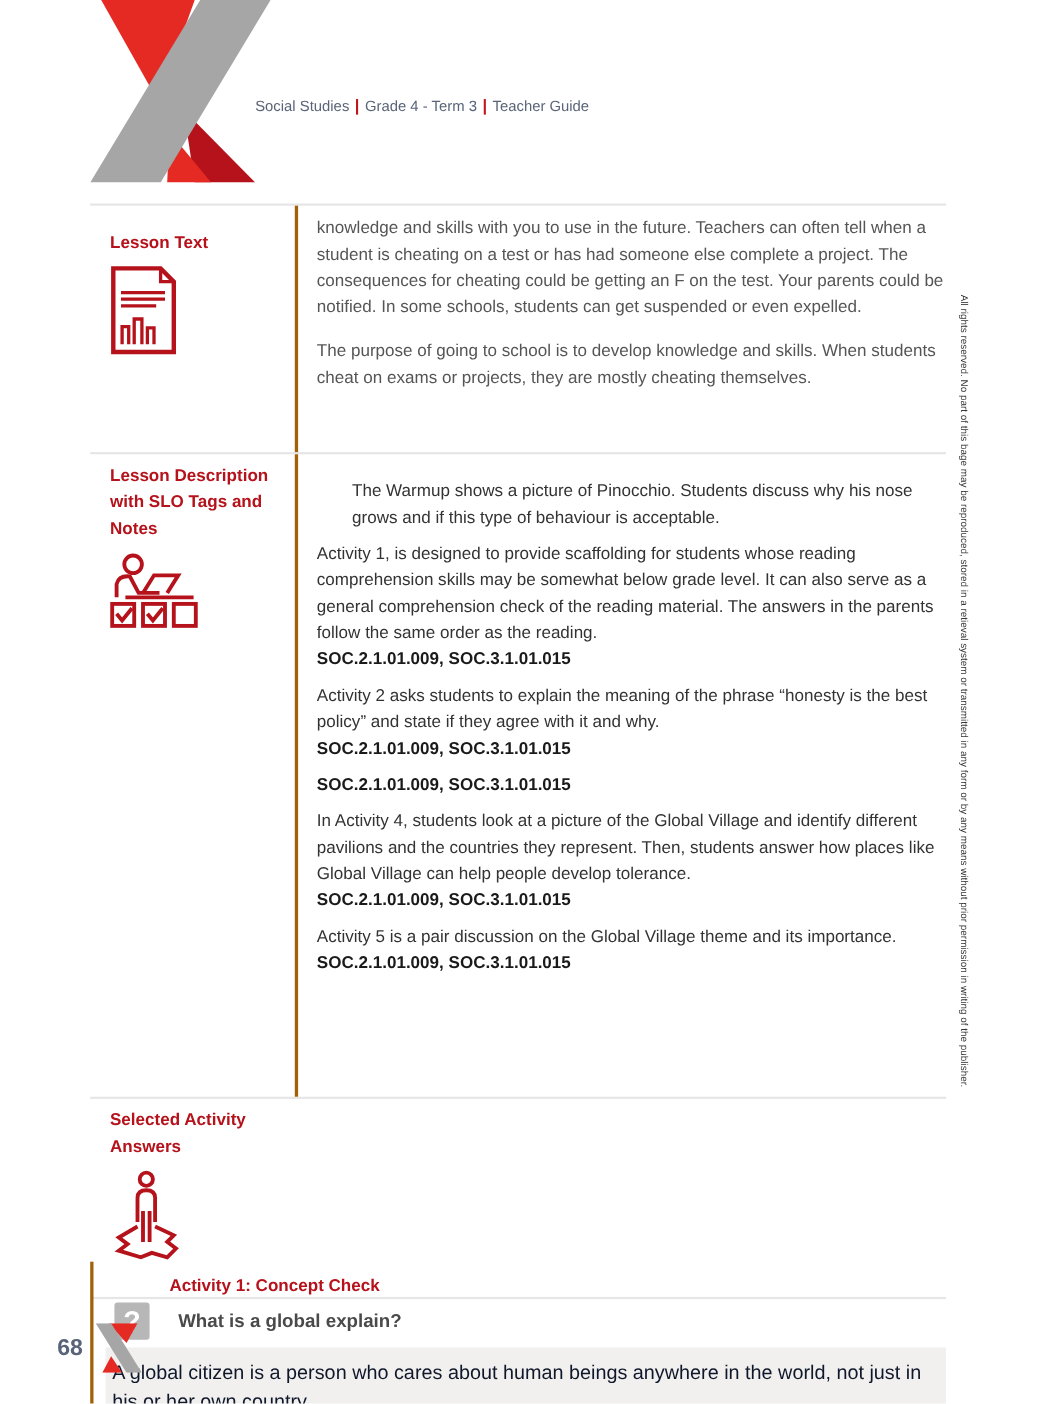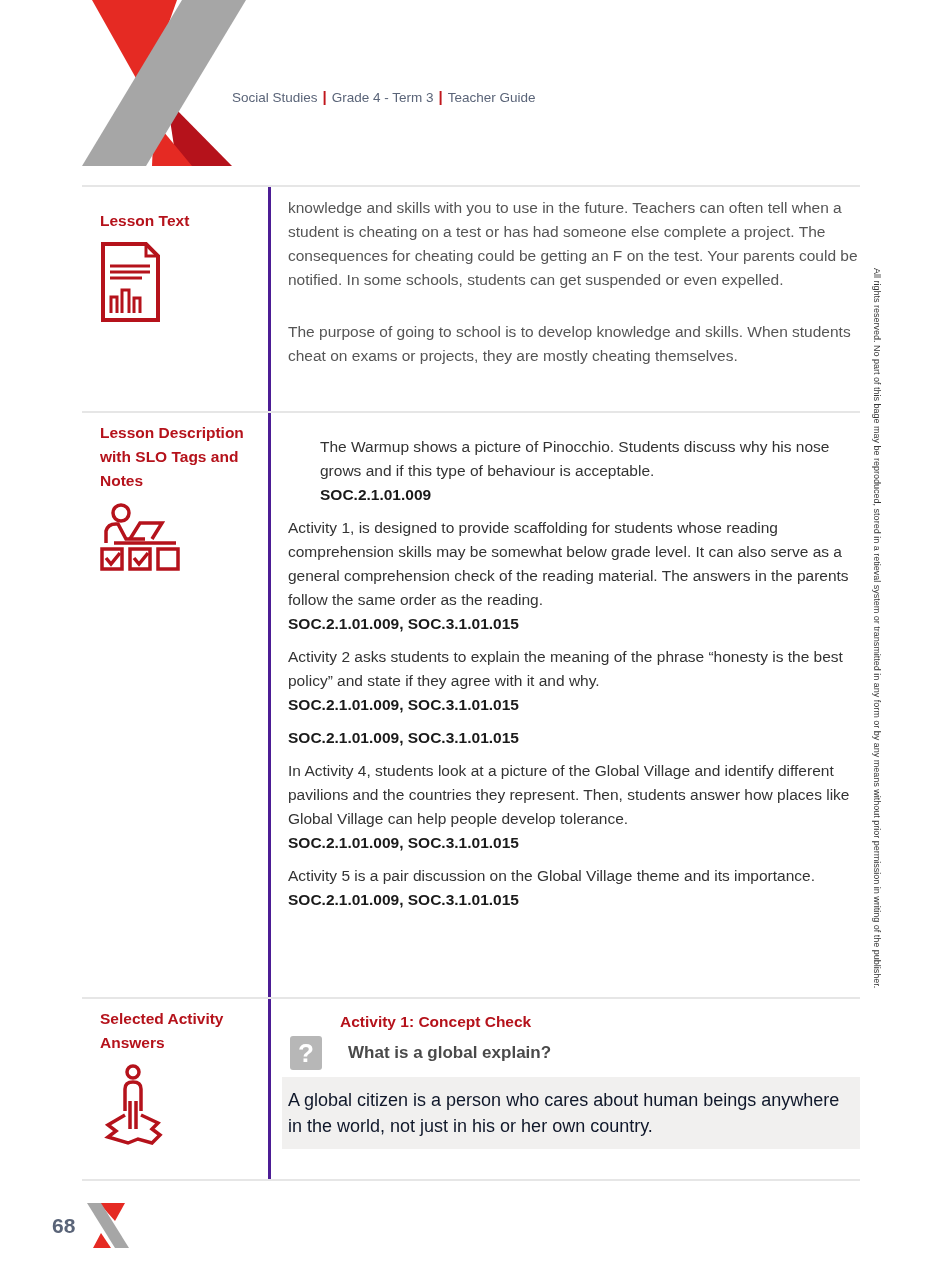--- a/index.html
+++ b/index.html
@@ -14,7 +14,7 @@
   .row { display: flex; border-top: 2px solid #e6e6e6; }
   .row:last-child { border-bottom: 2px solid #e6e6e6; }
   .label-col { width: 186px; padding-left: 18px; box-sizing: border-box; }
-  .content-col { flex: 1; border-left: 3px solid #4c1d95; padding: 0 0 0 17px; }
+  .content-col { flex: 1; border-left: 3px solid #a16207; padding: 0 0 0 17px; }
 
   .section-label { color: #b5121b; font-weight: bold; font-size: 15.5px; line-height: 24px; }
   .icon { display: block; margin-top: 8px; }

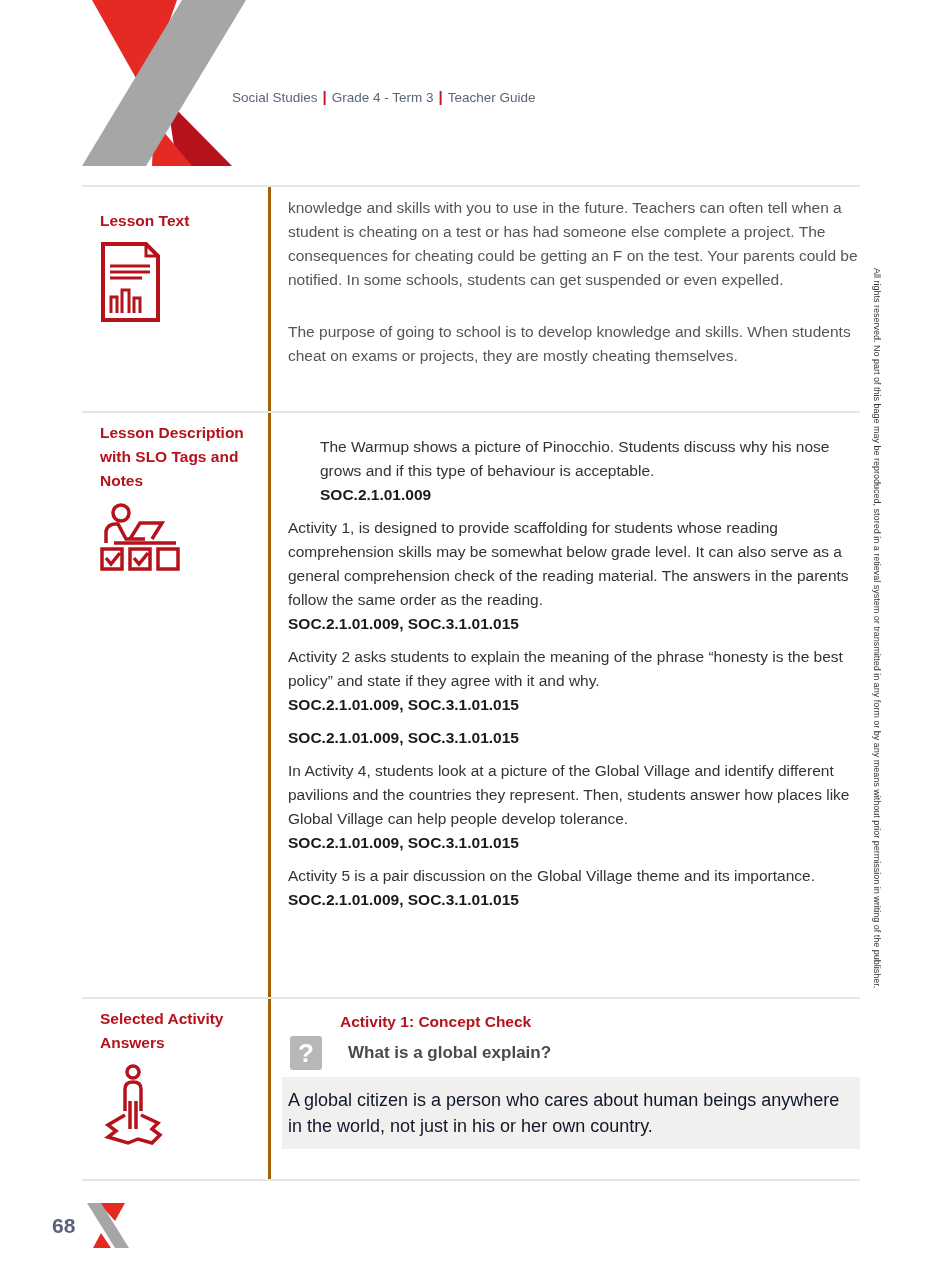--- a/index.html
+++ b/index.html
@@ -20,7 +20,7 @@
   .icon { display: block; margin-top: 8px; }
 
   .para { font-size: 15.5px; line-height: 24px; color: #555; margin: 0; }
-  .para + .para { margin-top: 28px; }
+  .para + .para { margin-top: 16px; }
   .slo { font-weight: bold; color: #1a1a1a; font-size: 15.5px; line-height: 24px; }
   .block { margin-top: 9px; }
   .block:first-child { margin-top: 0; margin-left: 32px; }

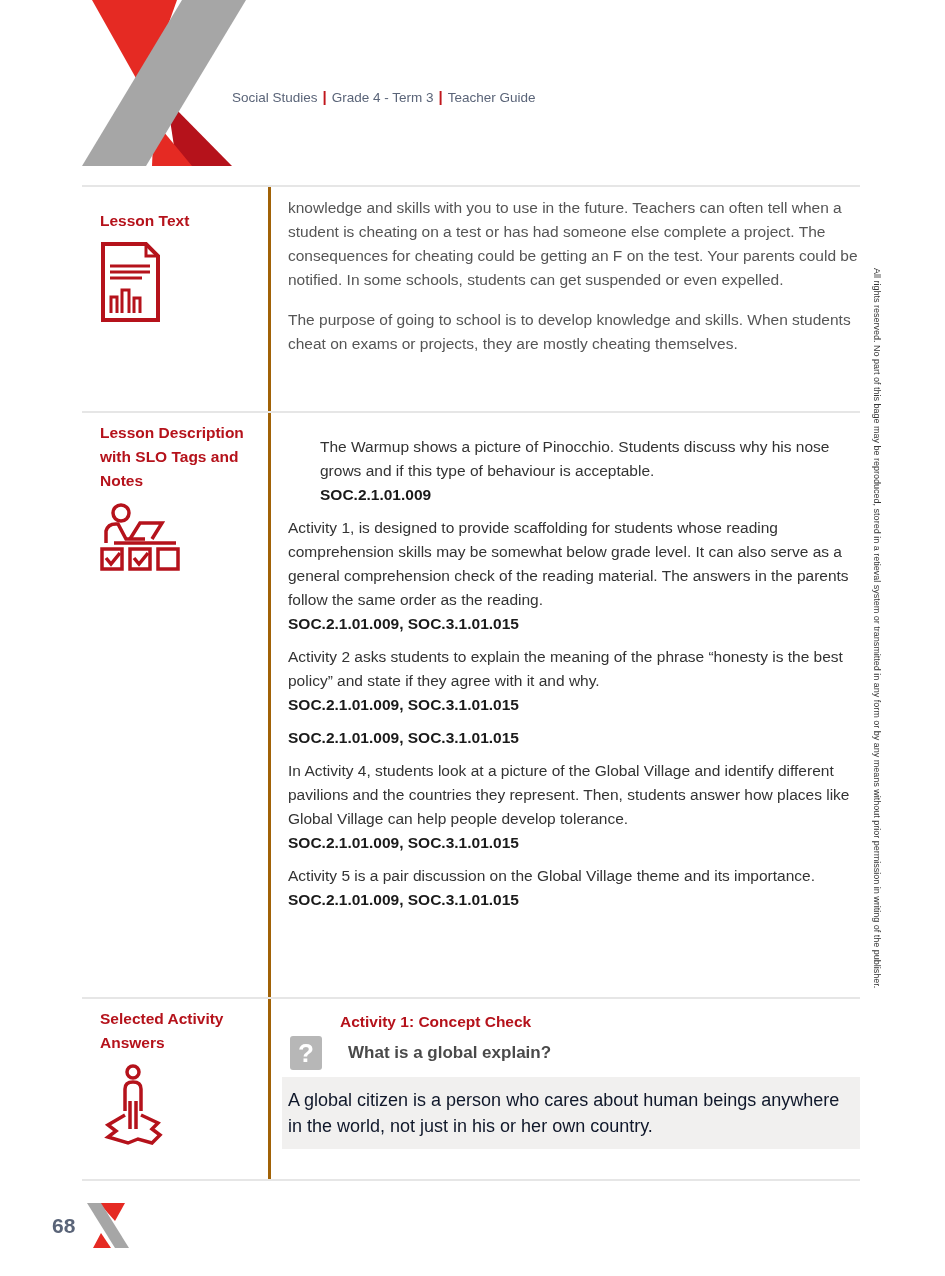--- a/index.html
+++ b/index.html
@@ -94,7 +94,6 @@
     <div class="content-col" style="padding-top:22px;">
       <div class="block">
         <div class="desc-text">The Warmup shows a picture of Pinocchio.  Students discuss why his nose grows and if this type of behaviour is acceptable.</div>
-        <div class="slo">SOC.2.1.01.009</div>
       </div>
       <div class="block">
         <div class="desc-text">Activity 1, is designed to provide scaffolding for students whose reading comprehension skills may be somewhat below grade level.  It can also serve as a general comprehension check of the reading material. The answers in the parents follow the same order as the reading.</div>

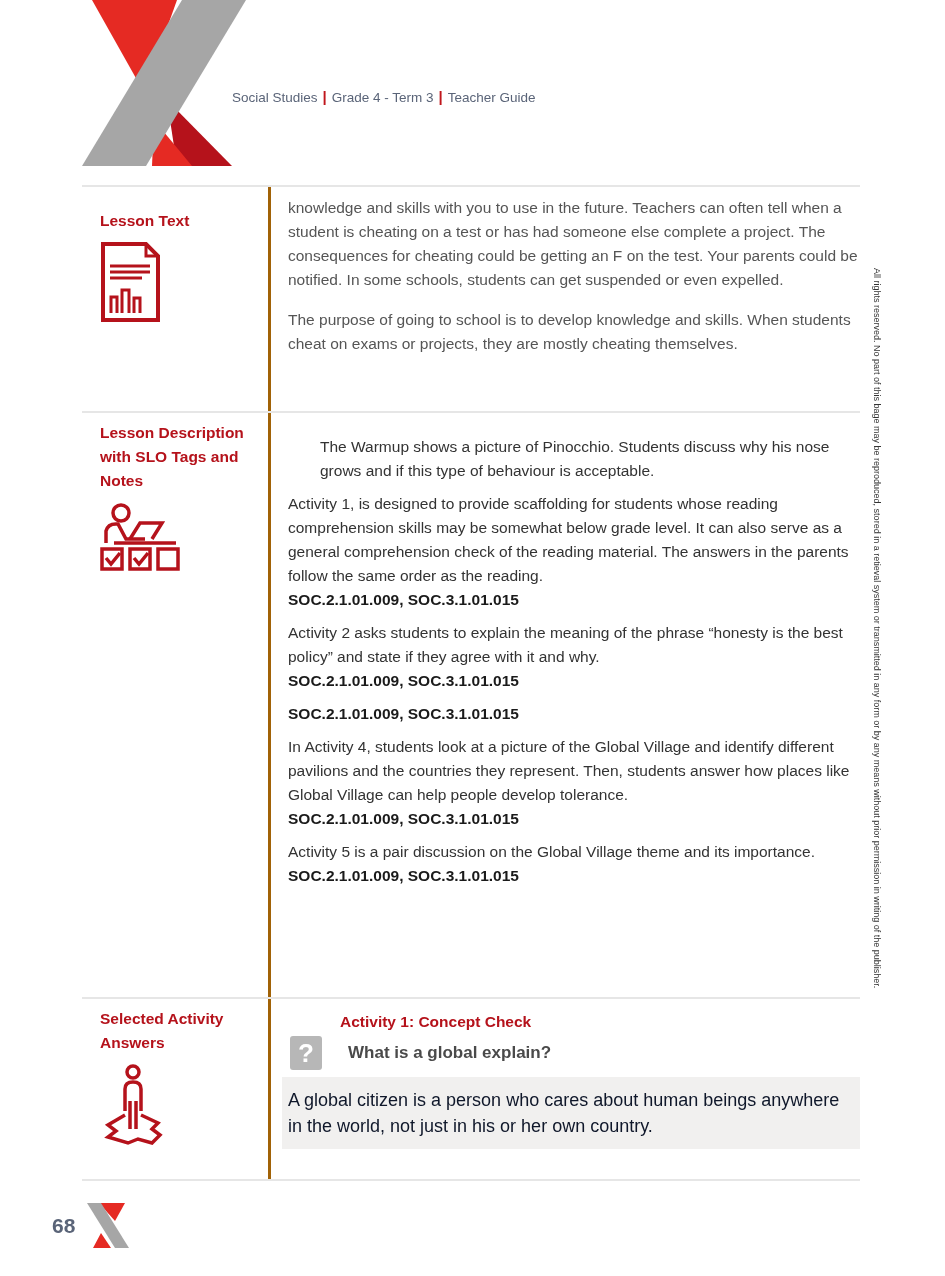--- a/index.html
+++ b/index.html
@@ -117,7 +117,7 @@
     </div>
   </div>
 
-  <div class="row" style="height:180px;">
+  <div class="row" style="height:180px;flex-direction:column;">
     <div class="label-col" style="padding-top:8px;">
       <div class="section-label">Selected Activity Answers</div>
       <svg class="icon" width="66" height="84" viewBox="0 0 66 84">

